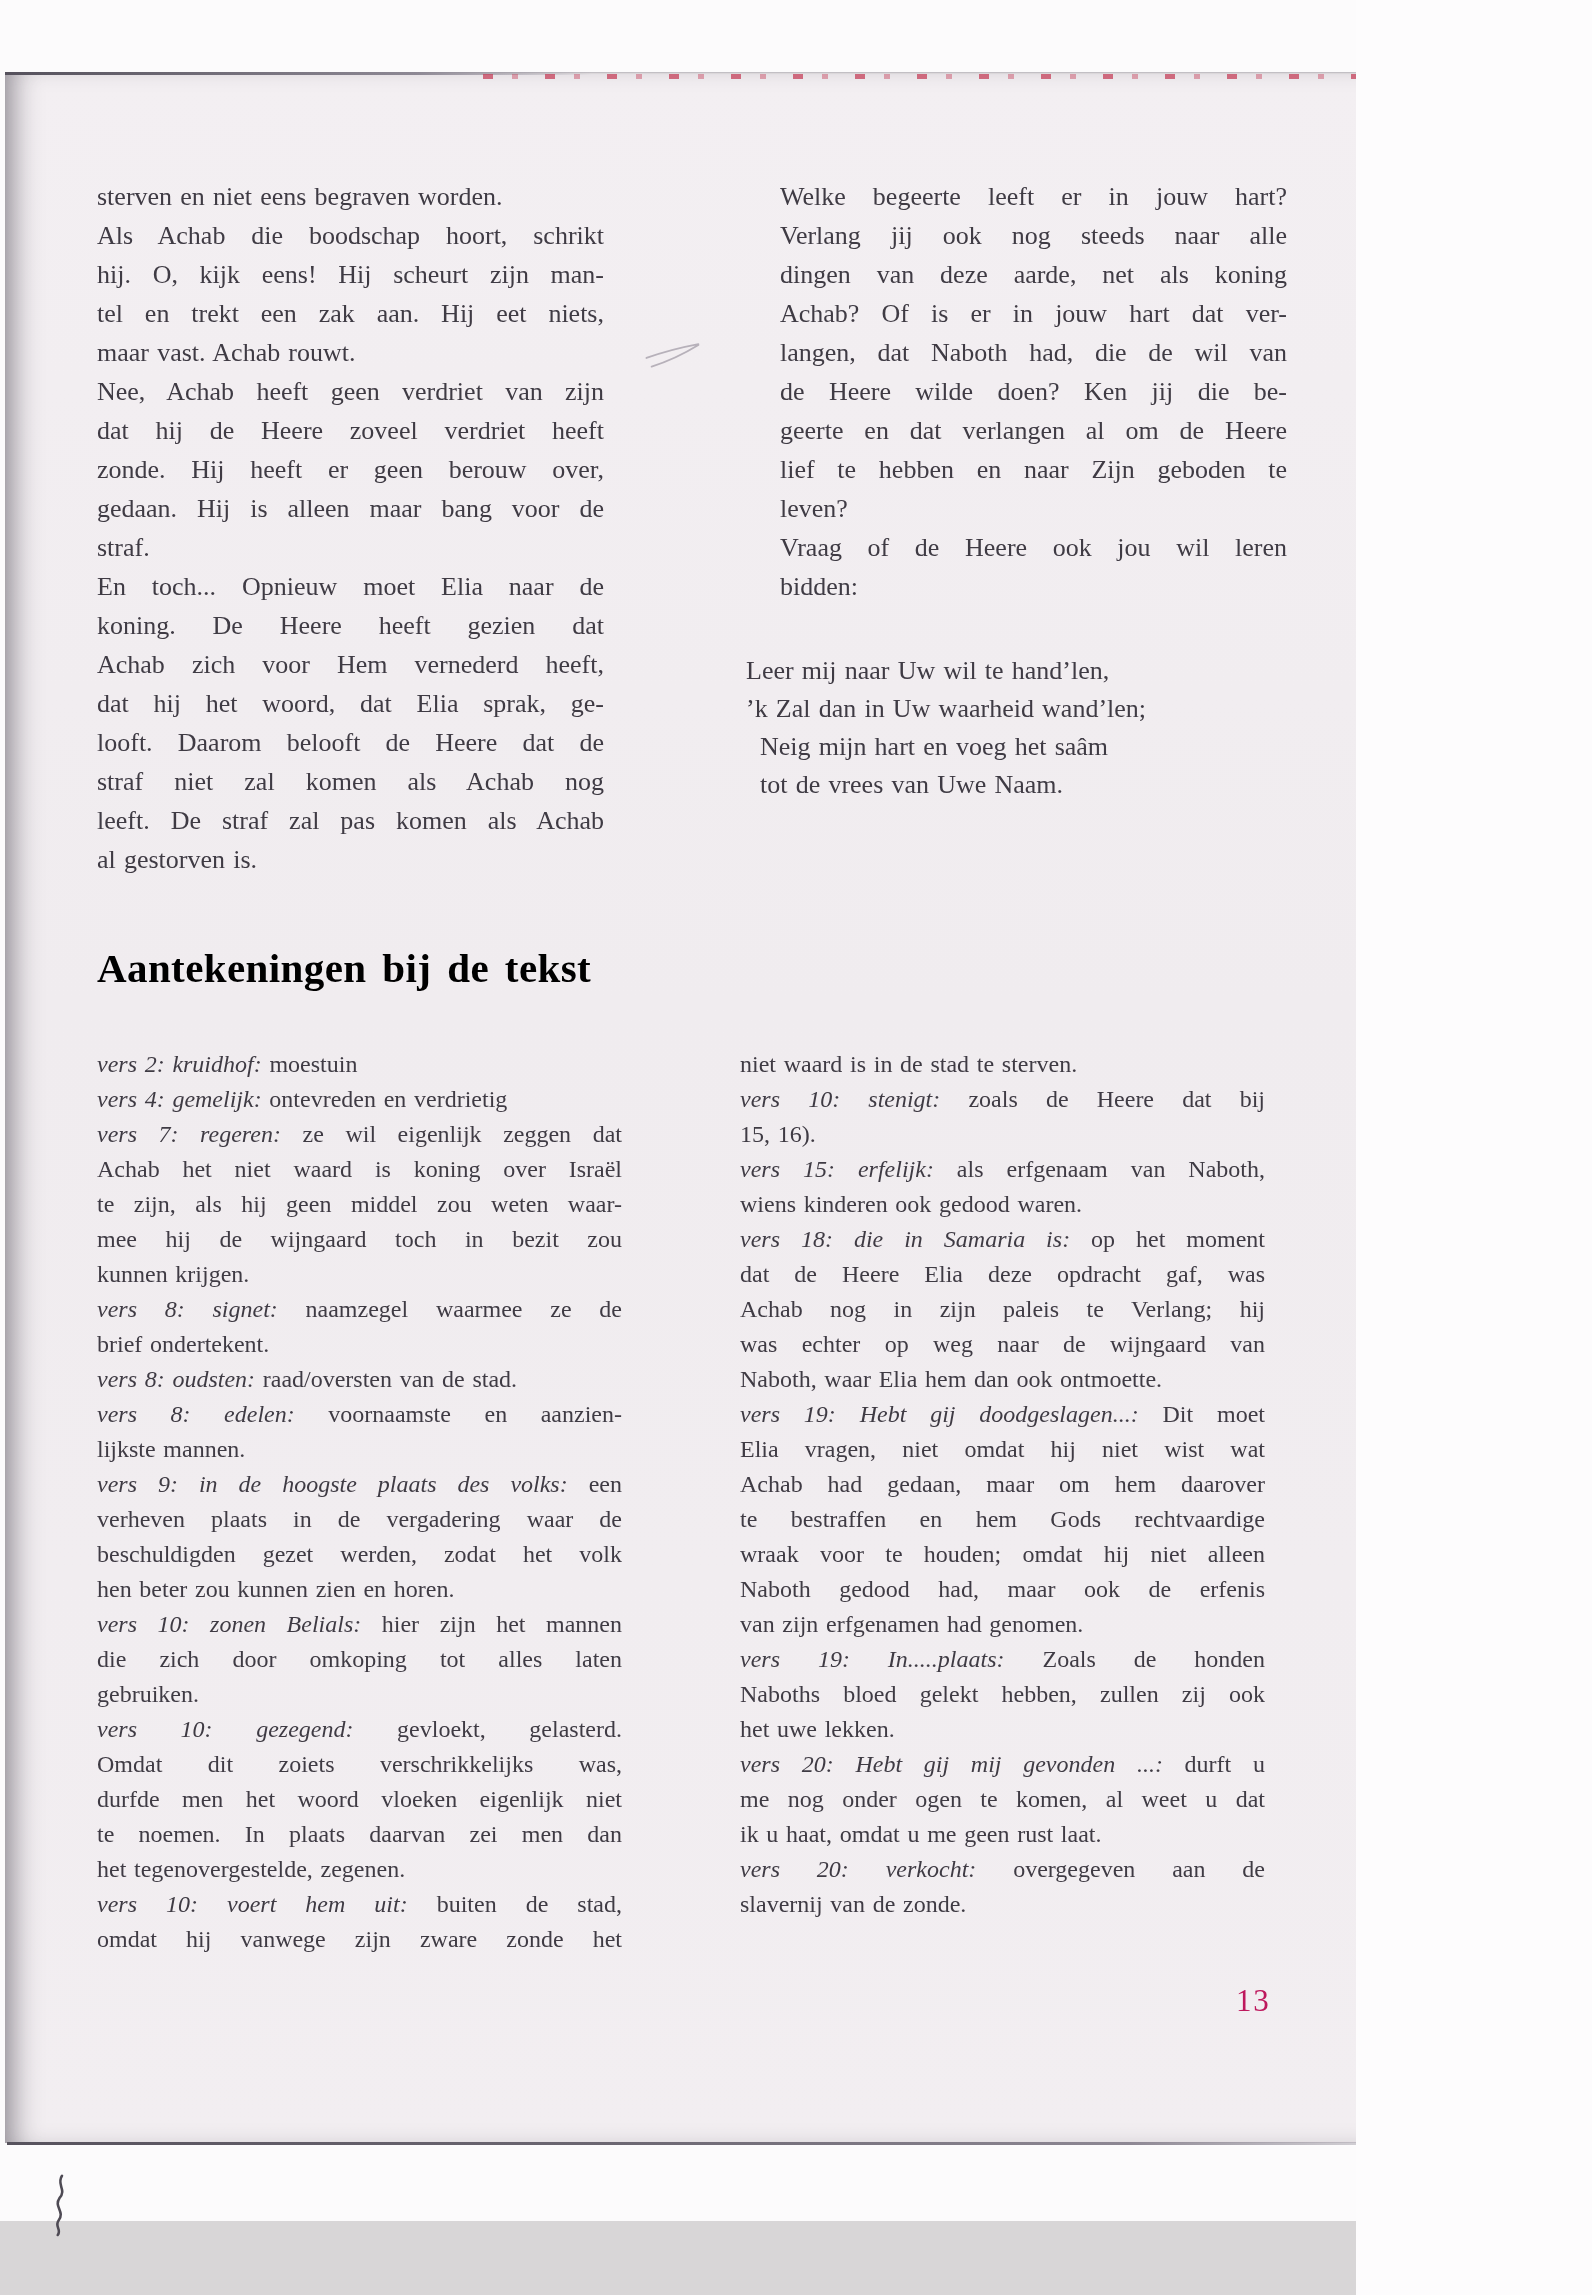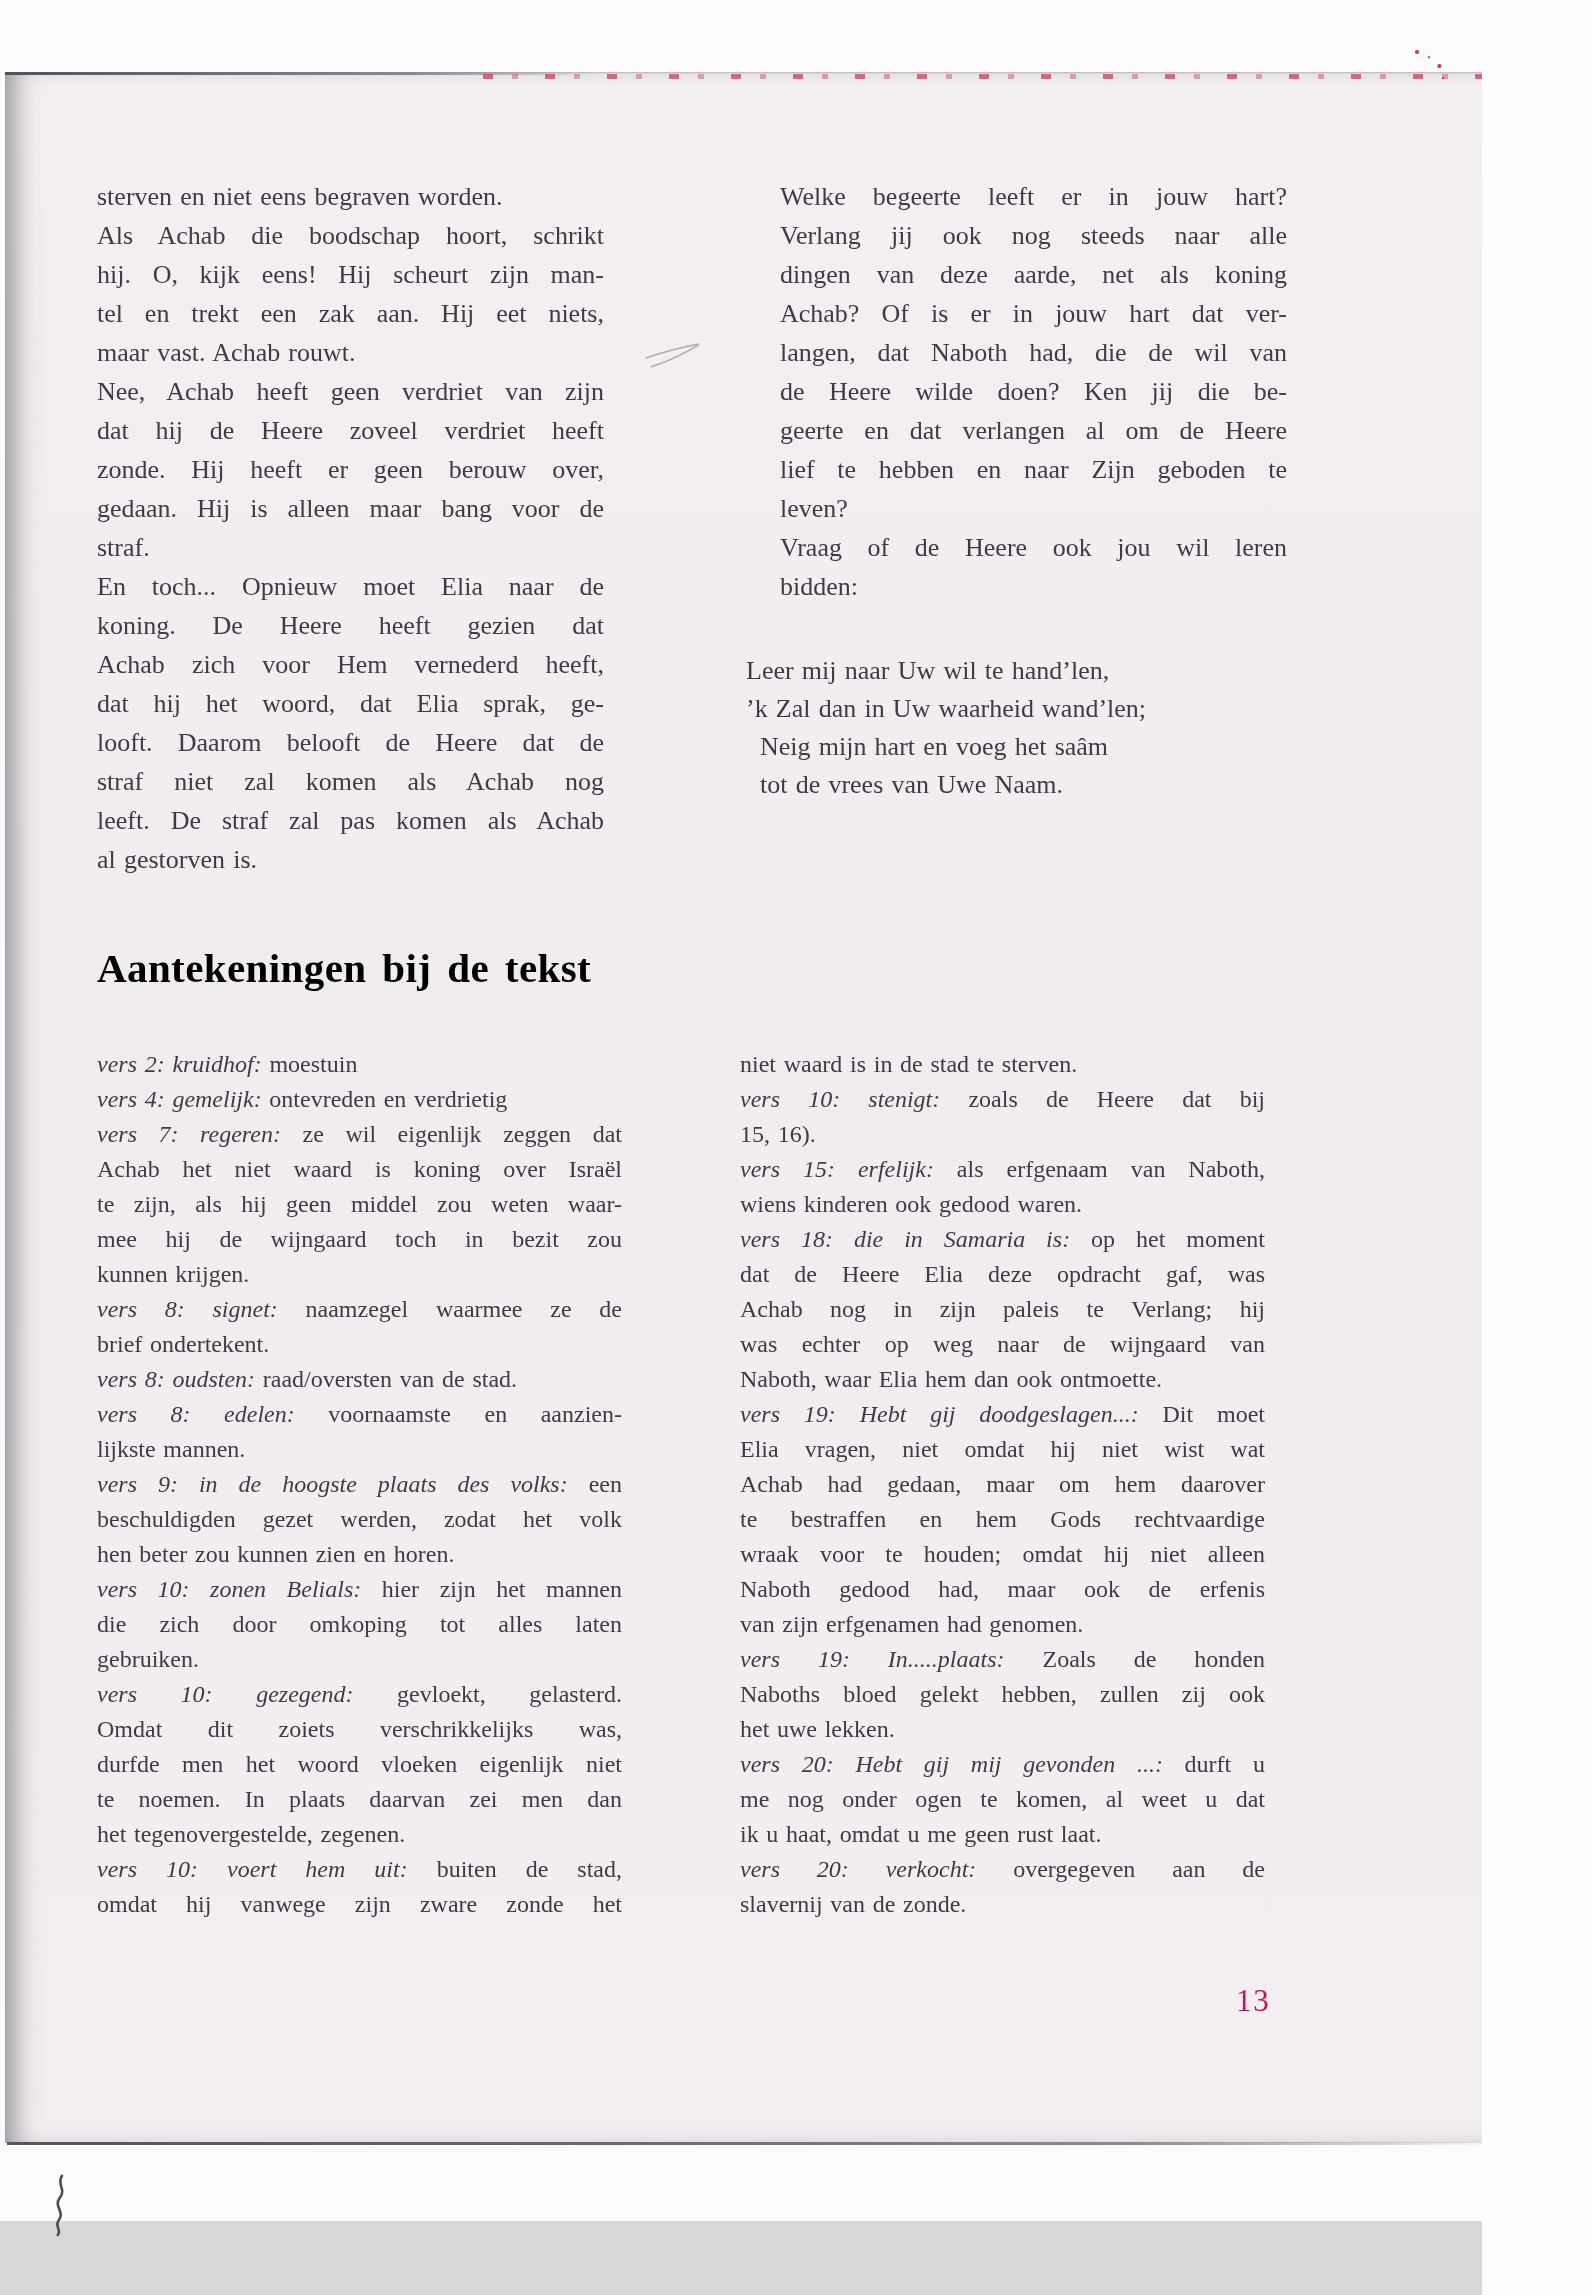--- a/index.html
+++ b/index.html
@@ -3,7 +3,7 @@
 <meta charset="utf-8">
 <style>
   html,body{margin:0;padding:0;background:#fdfcfd;}
-  .canvas{position:relative;width:1482px;height:2295px;background:#fcfbfc;overflow:hidden;
+  .canvas{position:relative;width:1356px;height:2295px;background:#fcfbfc;overflow:hidden;
           font-family:"Liberation Serif","DejaVu Serif",serif;color:#3f3b44;}
   
   .page{position:absolute;left:5.2px;top:72px;width:1512px;height:2071px;

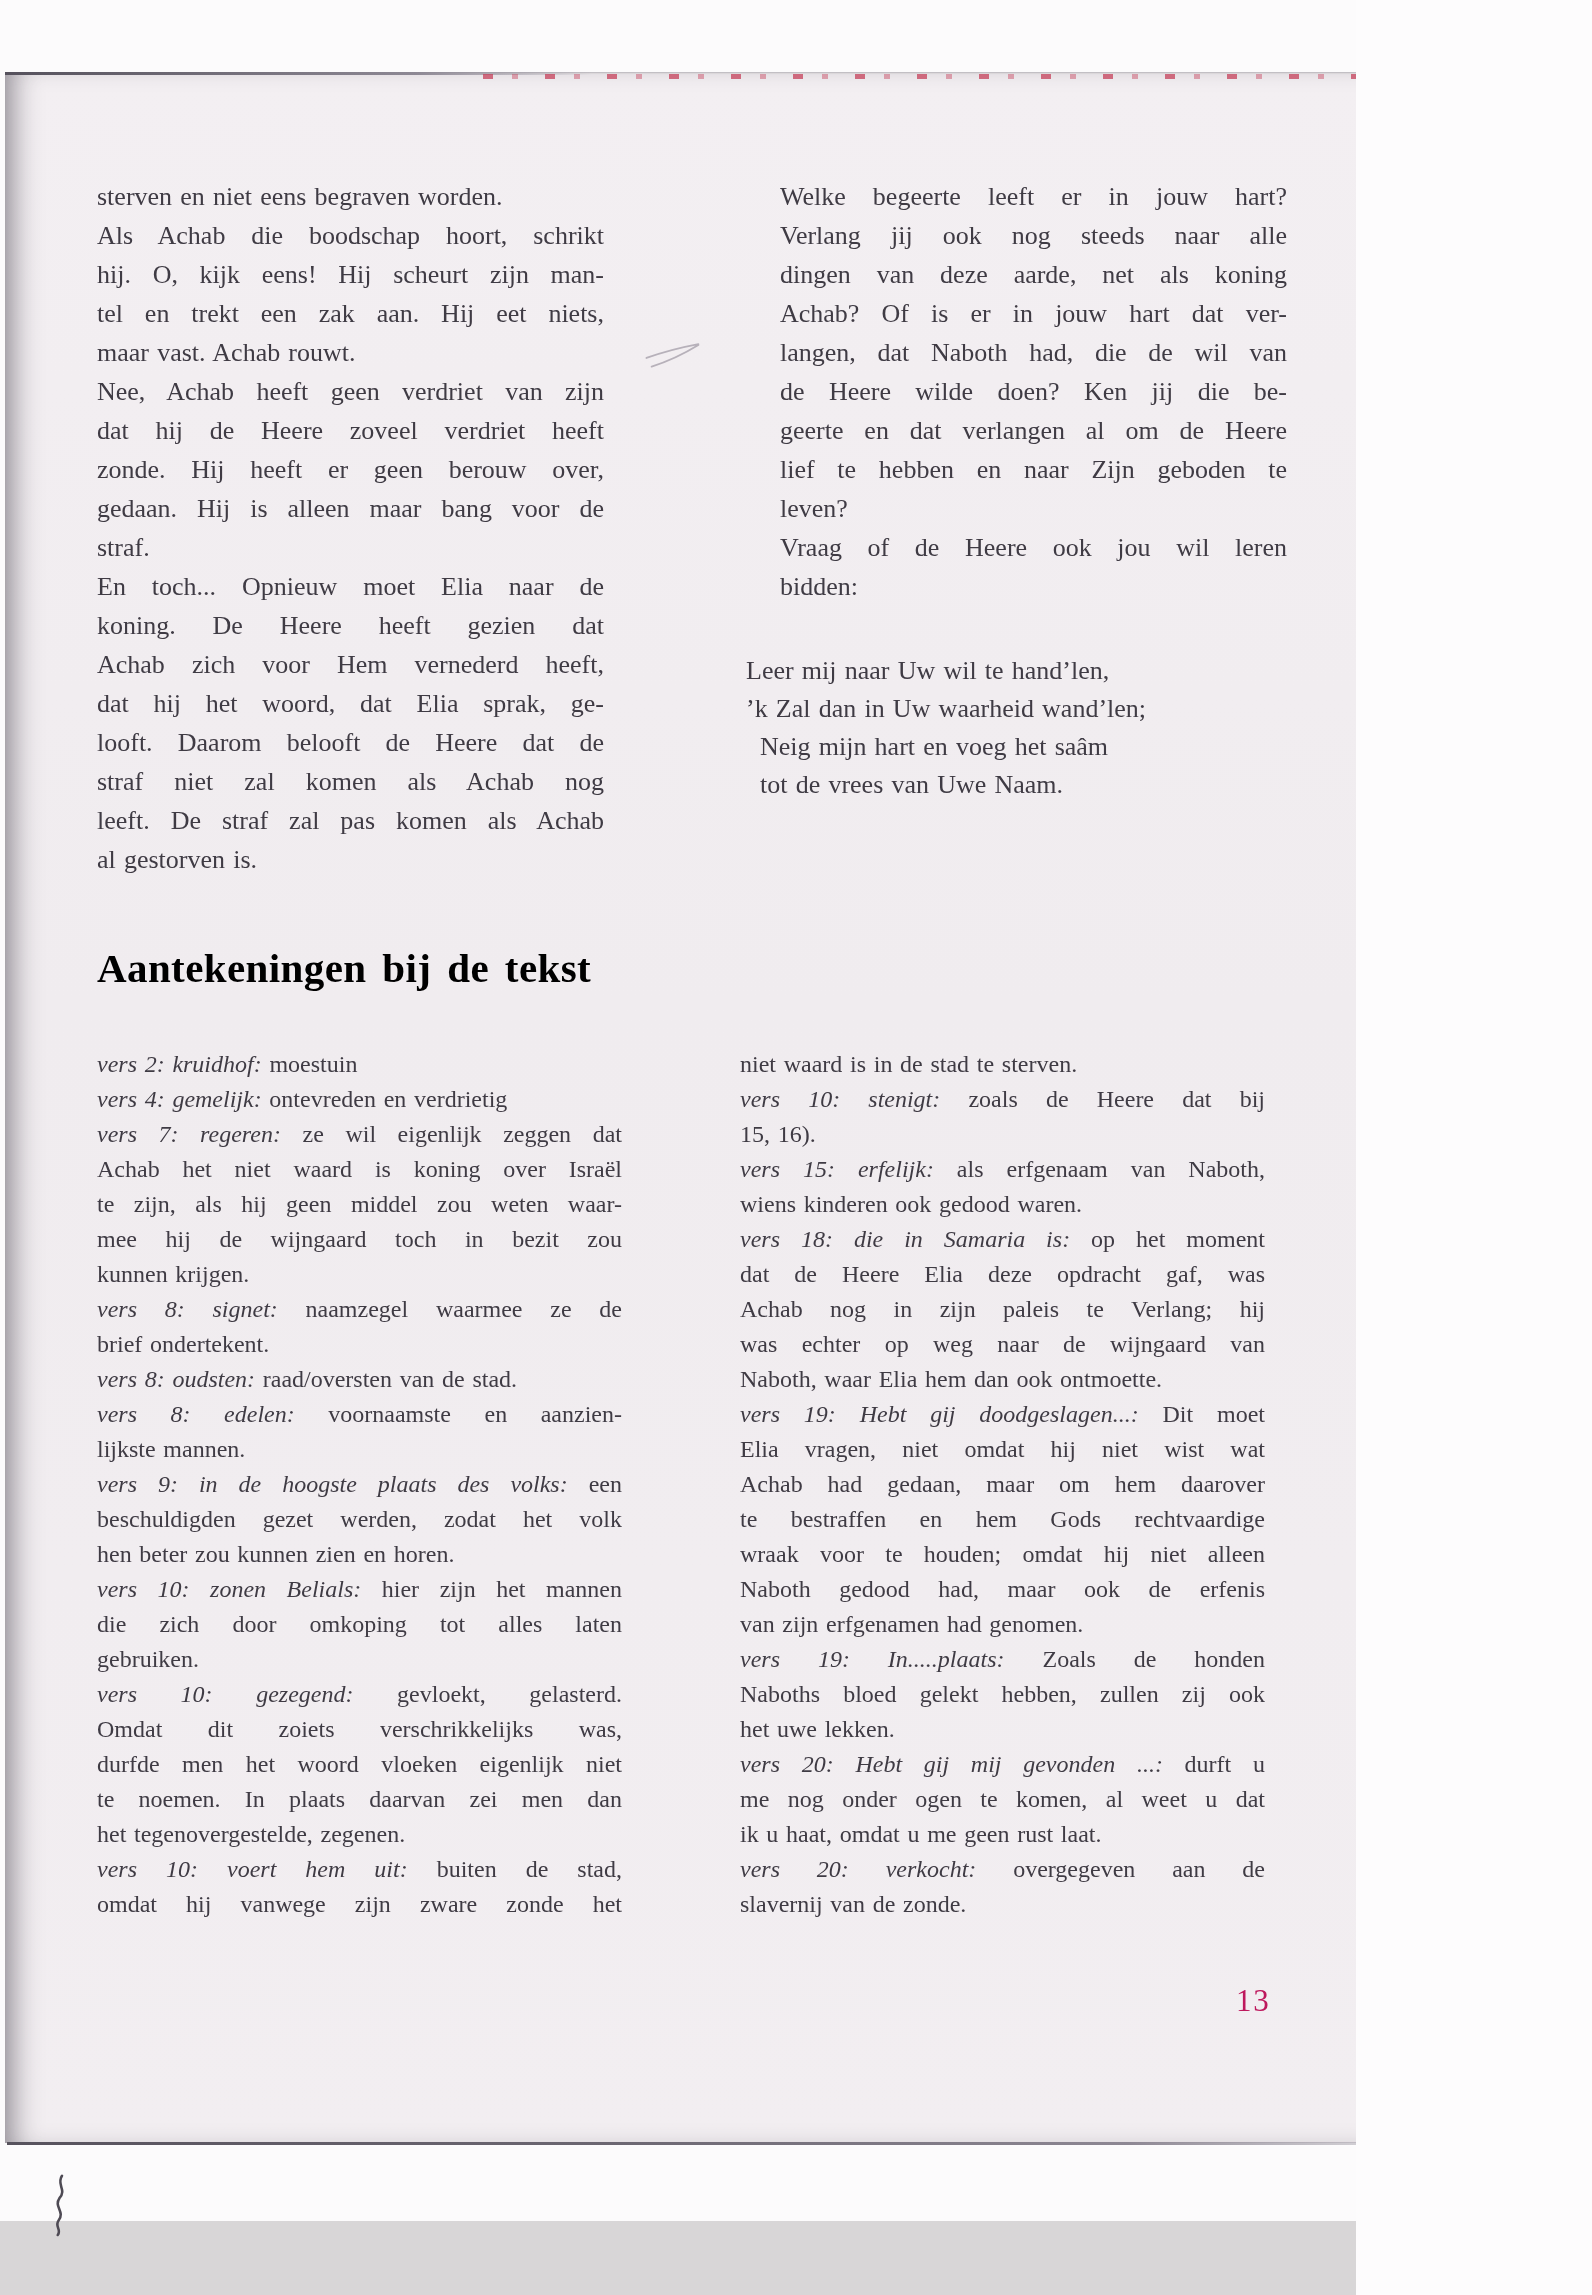--- a/index.html
+++ b/index.html
@@ -116,6 +116,7 @@
       <div class="tline just"><em>vers 8: edelen:</em><span> voornaamste en aanzien-</span></div>
       <div class="tline"><span>lijkste mannen.</span></div>
       <div class="tline just"><em>vers 9: in de hoogste plaats des volks:</em><span> een</span></div>
+      <div class="tline just"><span>verheven plaats in de vergadering waar de</span></div>
       <div class="tline just"><span>beschuldigden gezet werden, zodat het volk</span></div>
       <div class="tline"><span>hen beter zou kunnen zien en horen.</span></div>
       <div class="tline just"><em>vers 10: zonen Belials:</em><span> hier zijn het mannen</span></div>

